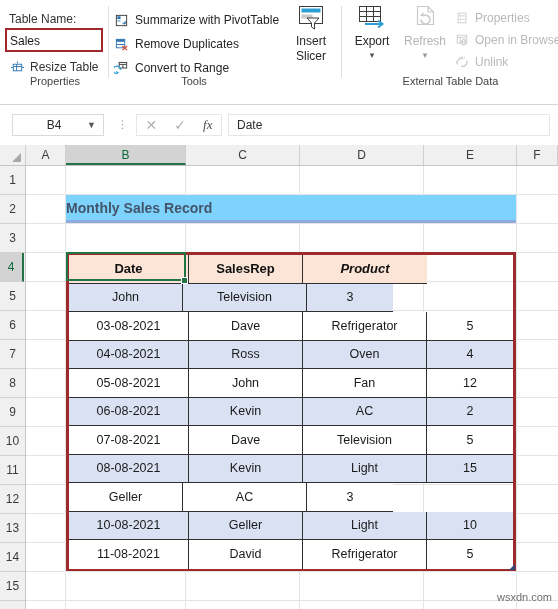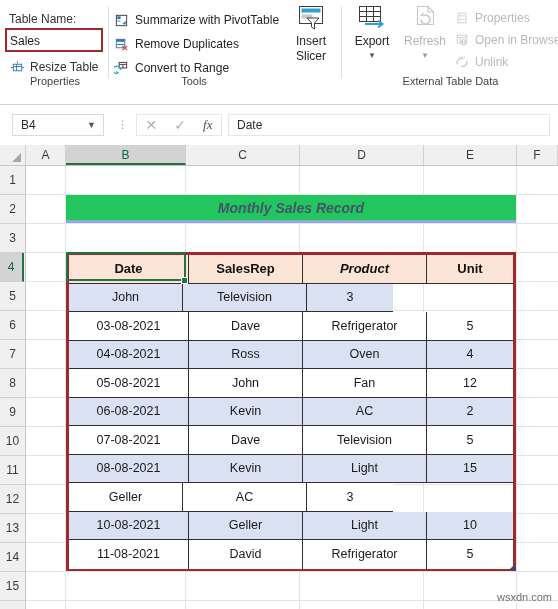--- a/index.html
+++ b/index.html
@@ -82,7 +82,7 @@
   .namebox{
     position:absolute;left:12px;top:9px;width:92px;height:22px;
     border:1px solid #d9d9d9;background:#fff;box-sizing:border-box;
-    display:flex;align-items:center;
+    display:flex;align-items:center;text-align:center;
   }
   .namebox .nb-txt{font-size:12px;color:#2b2b2b;padding-left:8px;flex:1;}
   .namebox .nb-chev{font-size:9px;color:#555;padding-right:7px;}

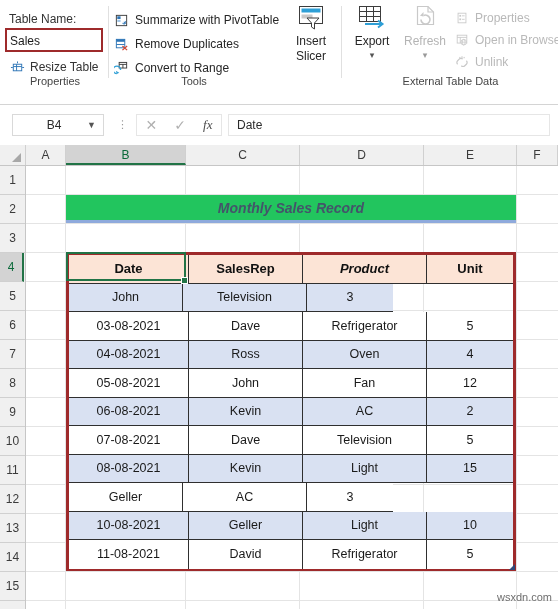--- a/index.html
+++ b/index.html
@@ -147,10 +147,10 @@
   
   .title-banner{
     position:absolute;
-    background:#22c55e;
+    background:#7dd3fc;
     border-bottom:3px solid #8faadc;
     box-sizing:border-box;
-    display:flex;align-items:center;justify-content:center;font-style:italic;
+    display:flex;align-items:center;justify-content:flex-start;
   }
   .title-banner span{
     font-size:14px;font-weight:bold;color:#44546a;

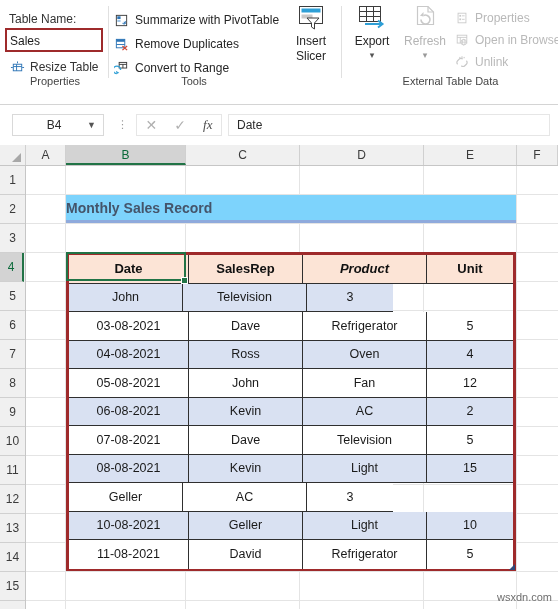--- a/index.html
+++ b/index.html
@@ -450,7 +450,6 @@
           <div class="xt-cell" style="width: 120px;">Date</div>
           <div class="xt-cell" style="width: 114px;">SalesRep</div>
           <div class="xt-cell" style="width: 124px; font-style: italic;">Product</div>
-          <div class="xt-cell" style="width: 86px;">Unit</div>
         </div>
         <div class="xt-row odd" style="height: 28.5px;">
           <div class="xt-cell" style="width: 114px;">John</div>

